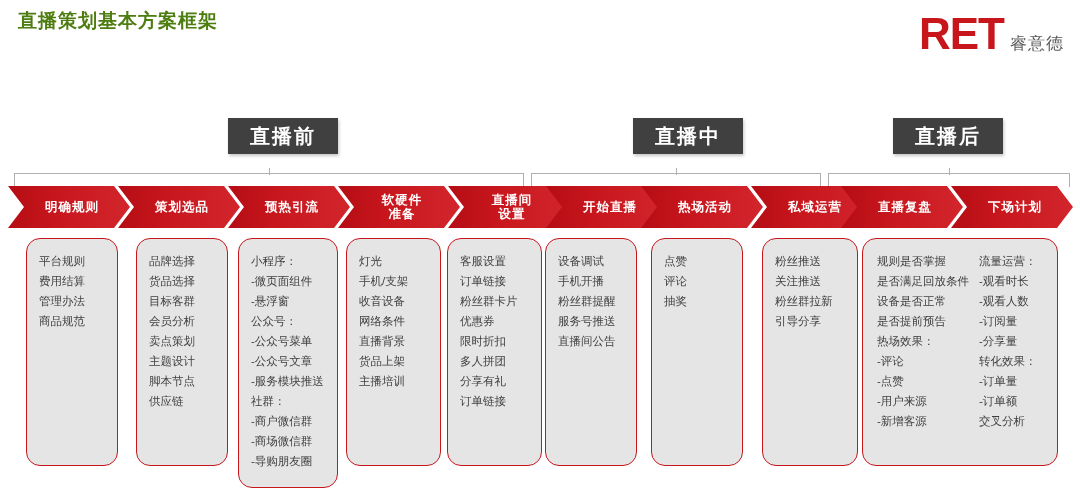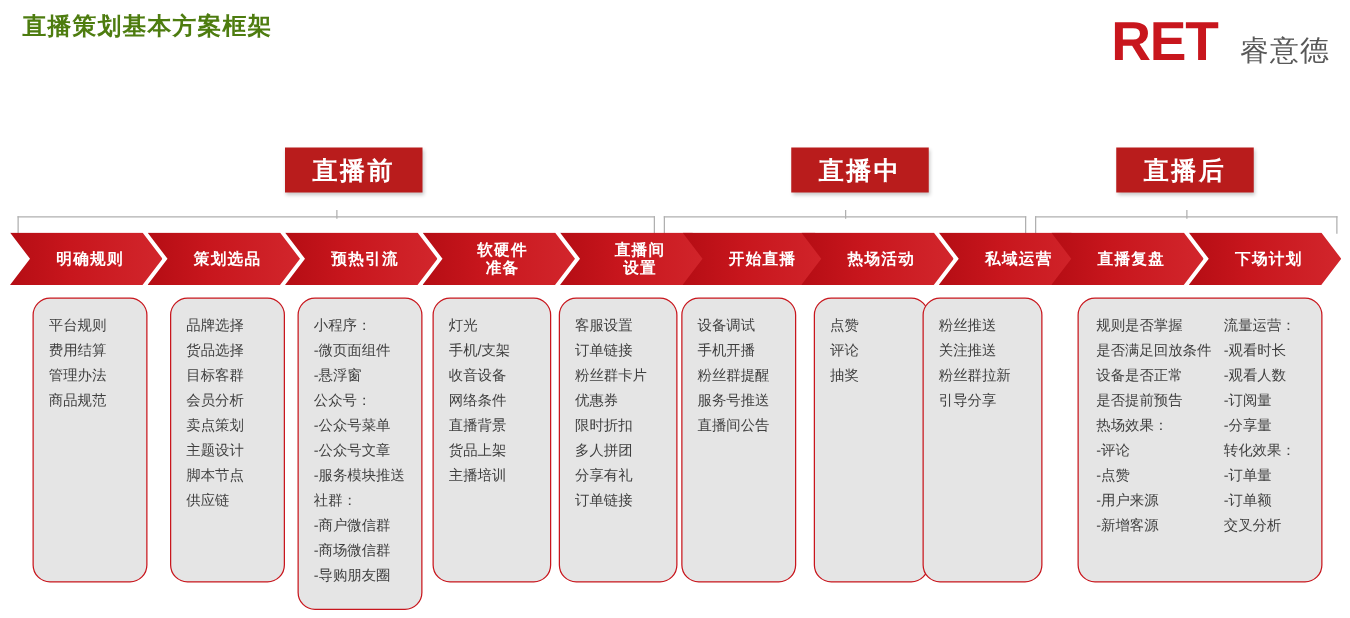--- a/index.html
+++ b/index.html
@@ -41,9 +41,9 @@
     line-height: 1;
   }
   #brand-logo .brand-cn {
-    font-size: 23px;
+    font-size: 17px;
     color: #595959;
-    margin-left: 18px;
+    margin-left: 6px;
     line-height: 1;
     letter-spacing: 1px;
   }

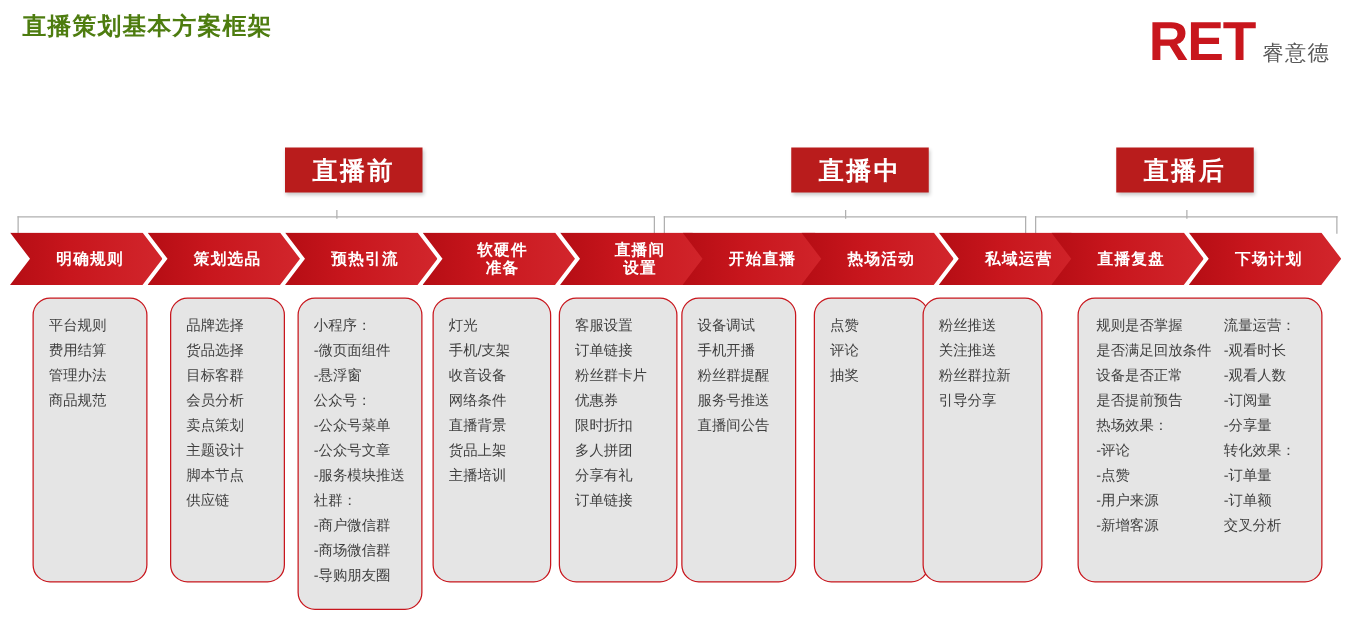--- a/index.html
+++ b/index.html
@@ -53,7 +53,7 @@
     position: absolute;
     top: 118px;
     height: 36px;
-    background: #b91c1c;
+    background: #404040;
     color: #ffffff;
     font-size: 20px;
     font-weight: bold;

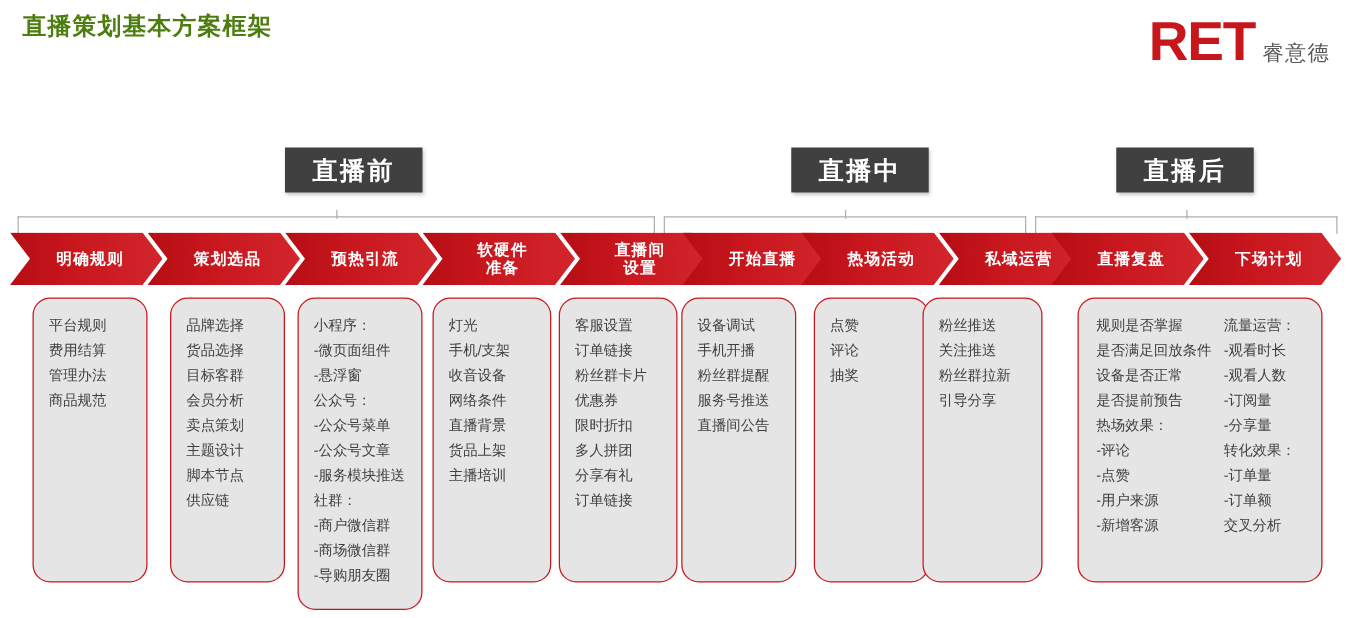--- a/index.html
+++ b/index.html
@@ -302,7 +302,7 @@
         <li>抽奖</li>
       </ul>
     </div>
-    <div class="content-box" style="left: 738px; top: 238px; width: 96px; height: 228px;">
+    <div class="content-box" style="left: 762px; top: 238px; width: 96px; height: 228px;">
       <ul class="box-list">
         <li>粉丝推送</li>
         <li>关注推送</li>

